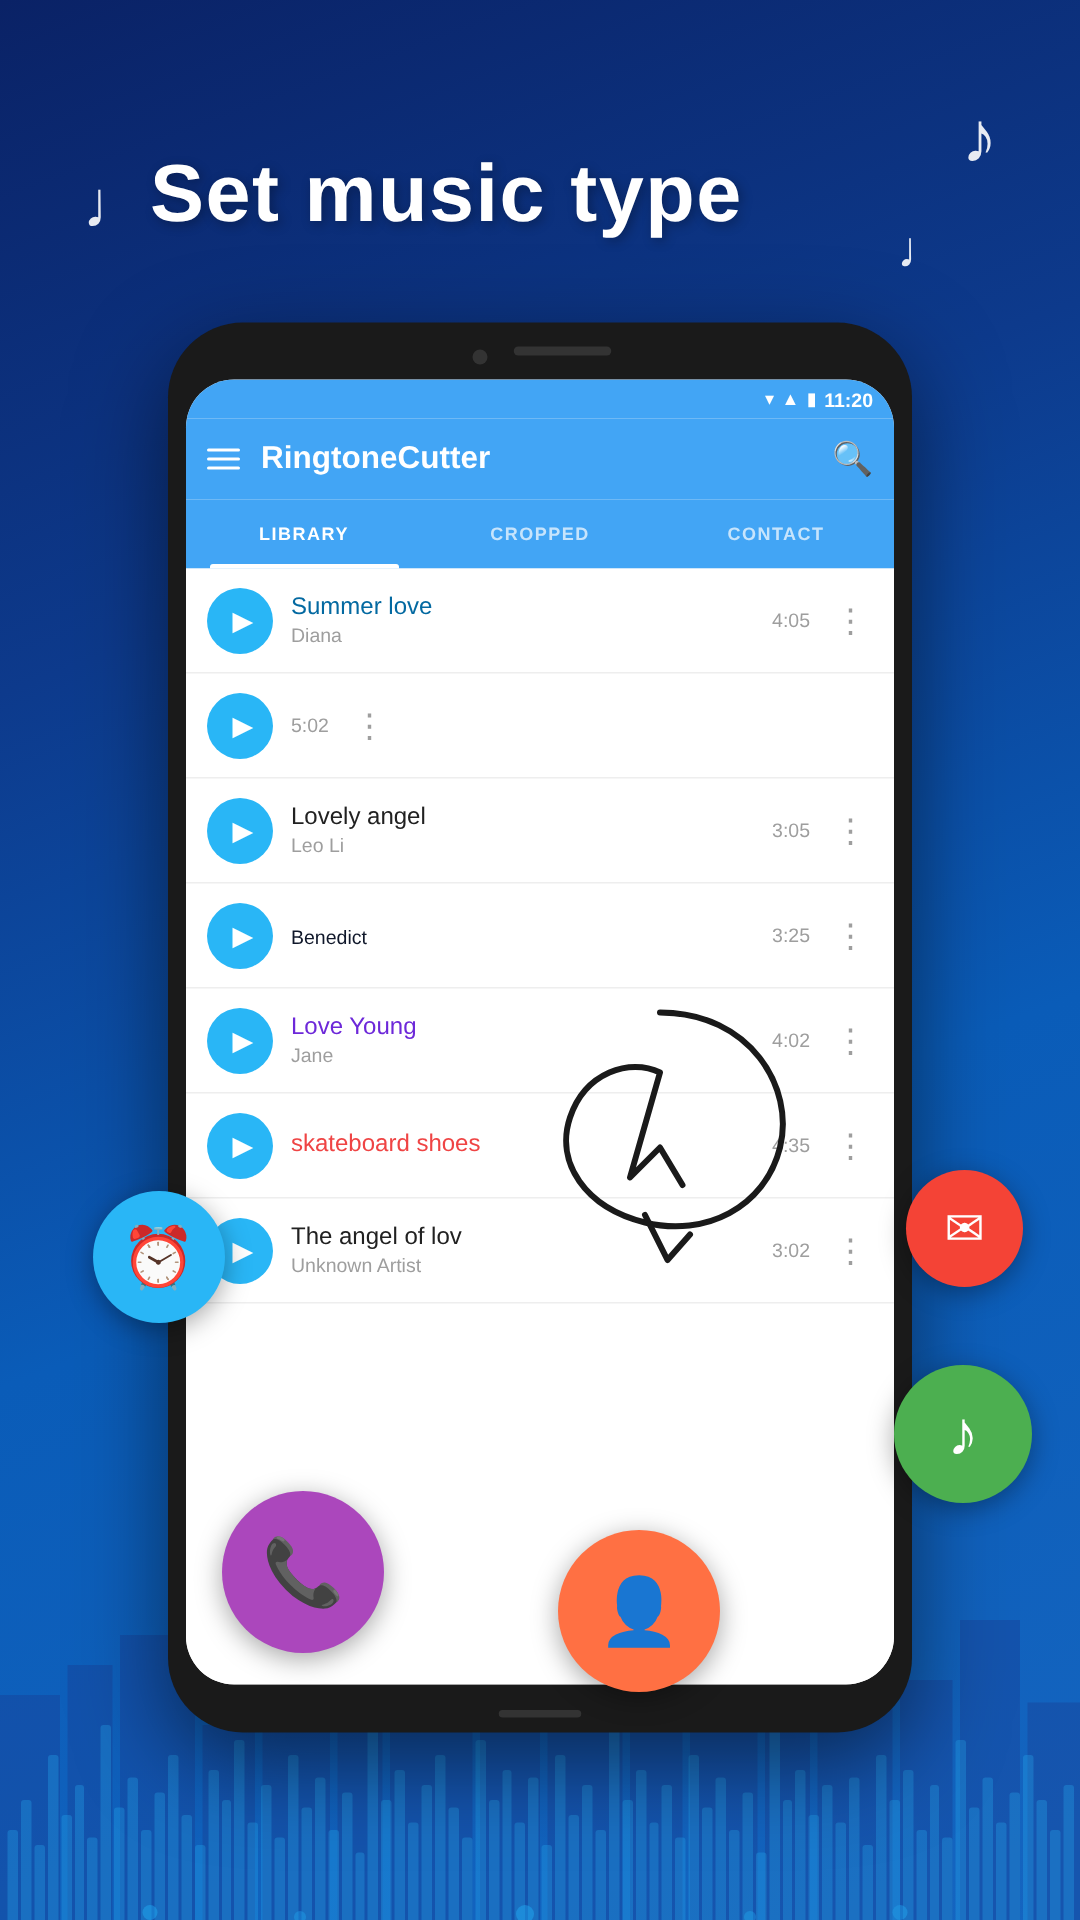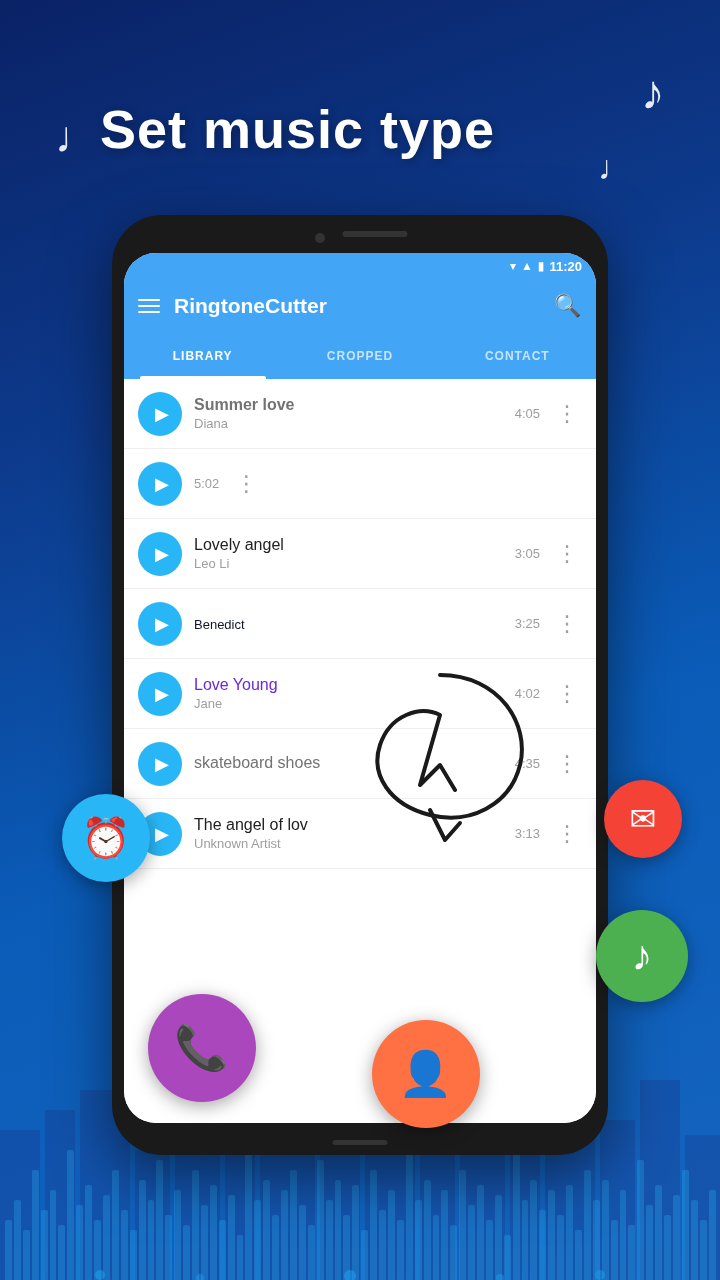--- a/index.html
+++ b/index.html
@@ -191,7 +191,7 @@
           <span style="color:white;font-size:18px;margin-left:4px;">▶</span>
         </div>
         <div style="flex:1;">
-          <div style="font-size:16px;color:#737373;font-weight:700;">Summer love</div>
+          <div style="font-size:16px;color:#0369a1;font-weight:400;">Summer love</div>
           <div style="font-size:13px;color:#9e9e9e;margin-top:2px;">Diana</div>
         </div>
         <span style="color:#9e9e9e;font-size:13px;">4:05</span>

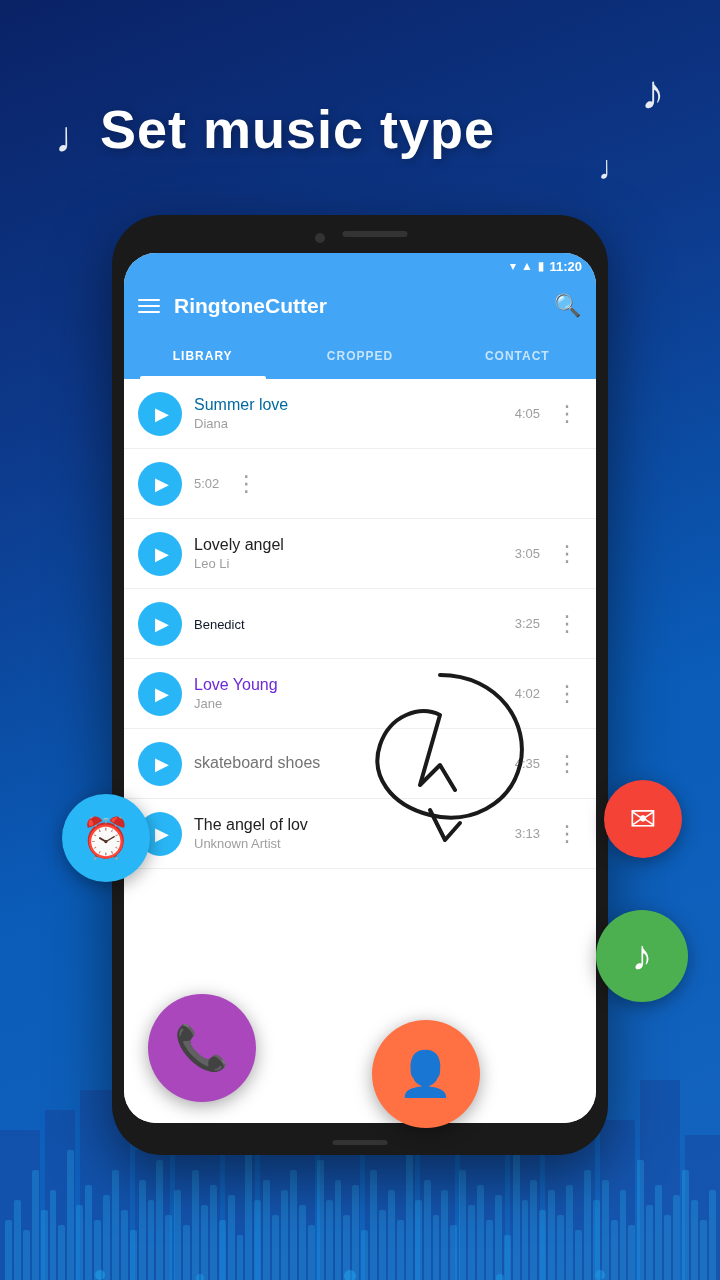--- a/index.html
+++ b/index.html
@@ -246,7 +246,7 @@
           <span style="color:white;font-size:18px;margin-left:4px;">▶</span>
         </div>
         <div style="flex:1;">
-          <div style="font-size:16px;color:#737373;font-weight:500;">skateboard shoes</div>
+          <div style="font-size:16px;color:#ef4444;font-weight:500;">skateboard shoes</div>
           <div style="font-size:13px;color:#9e9e9e;margin-top:2px;"></div>
         </div>
         <span style="color:#9e9e9e;font-size:13px;">4:35</span>

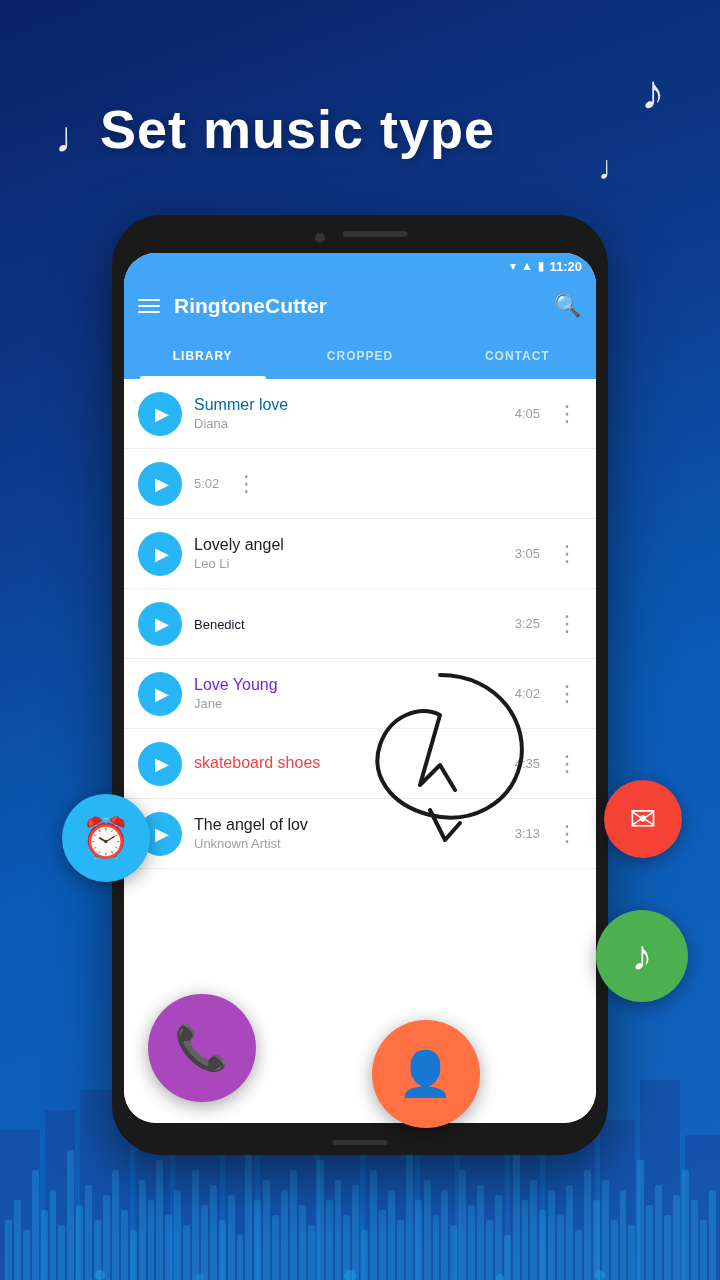--- a/index.html
+++ b/index.html
@@ -261,7 +261,7 @@
           <div style="font-size:16px;color:#212121;font-weight:500;">The angel of lov</div>
           <div style="font-size:13px;color:#9e9e9e;margin-top:2px;">Unknown Artist</div>
         </div>
-        <span style="color:#9e9e9e;font-size:13px;">3:13</span>
+        <span style="color:#9e9e9e;font-size:13px;">3:02</span>
         <span style="color:#9e9e9e;font-size:22px;cursor:pointer;padding:0 4px;">⋮</span>
       </div>
 

